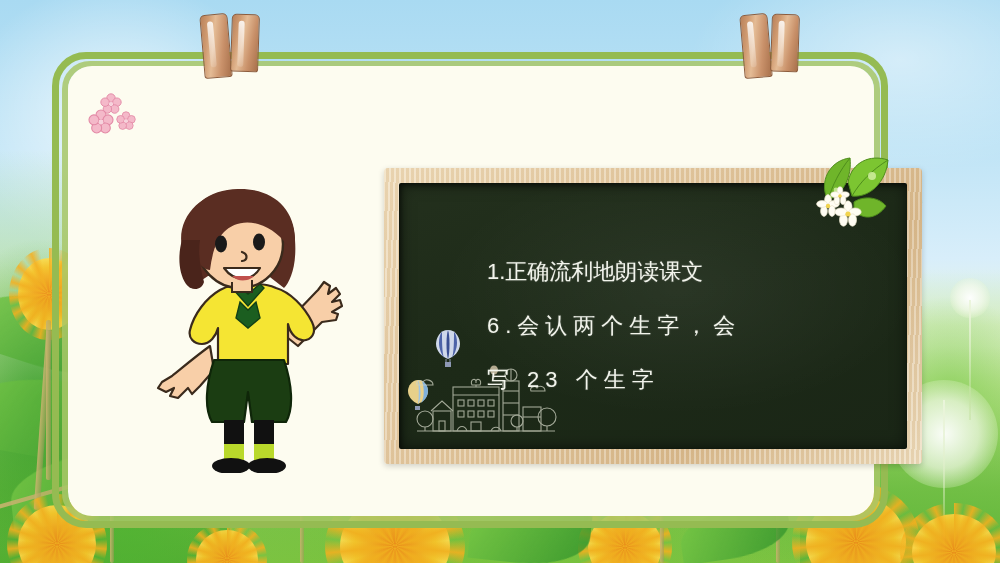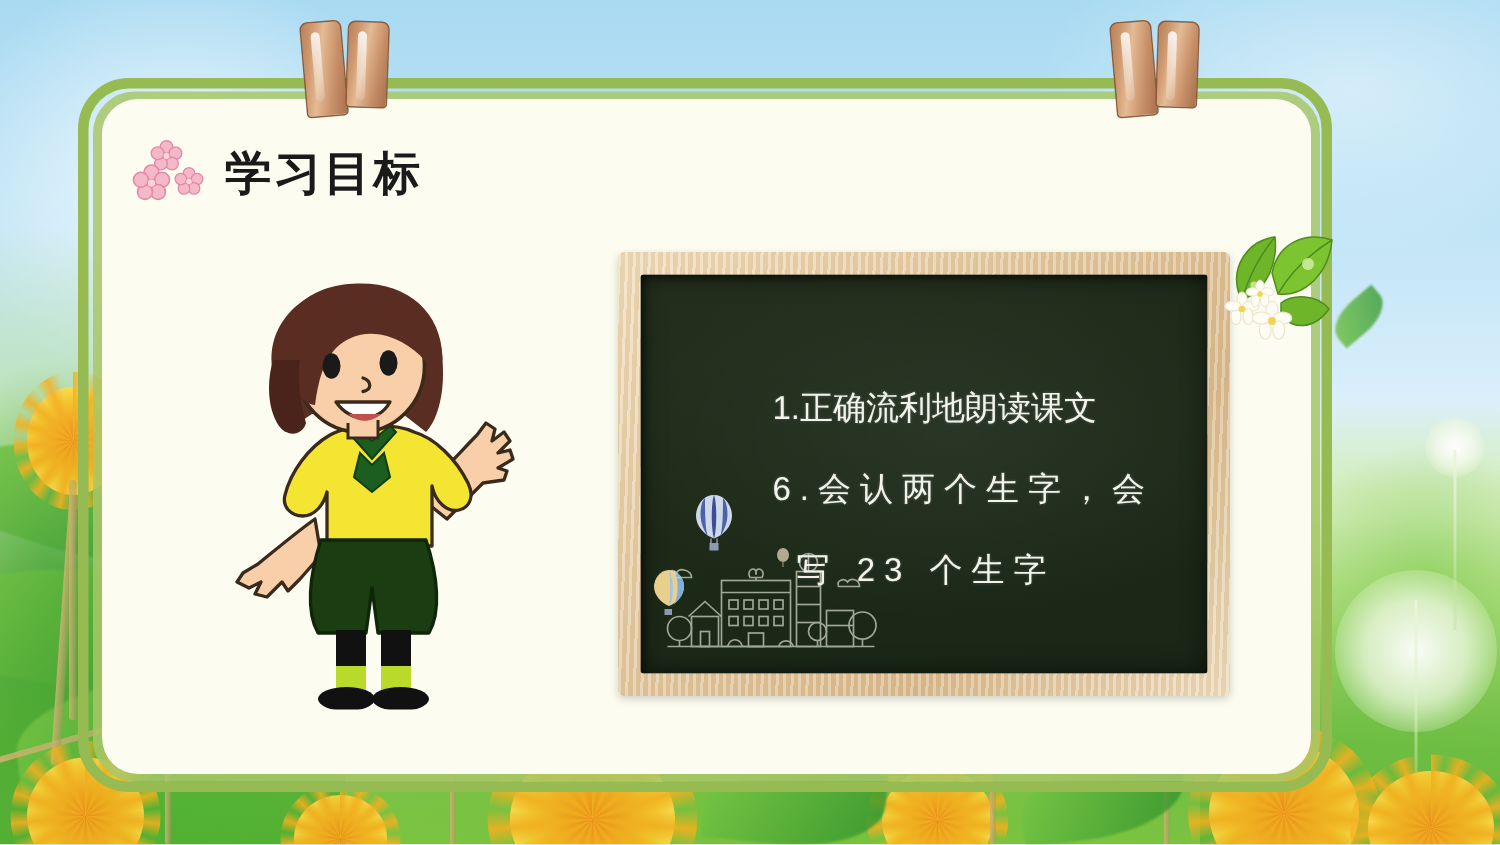--- a/index.html
+++ b/index.html
@@ -335,7 +335,6 @@
         </svg>
       </div>
     </div>
-    <div class="title-text">学习目标</div>
   </div>
 
   <div class="girl">

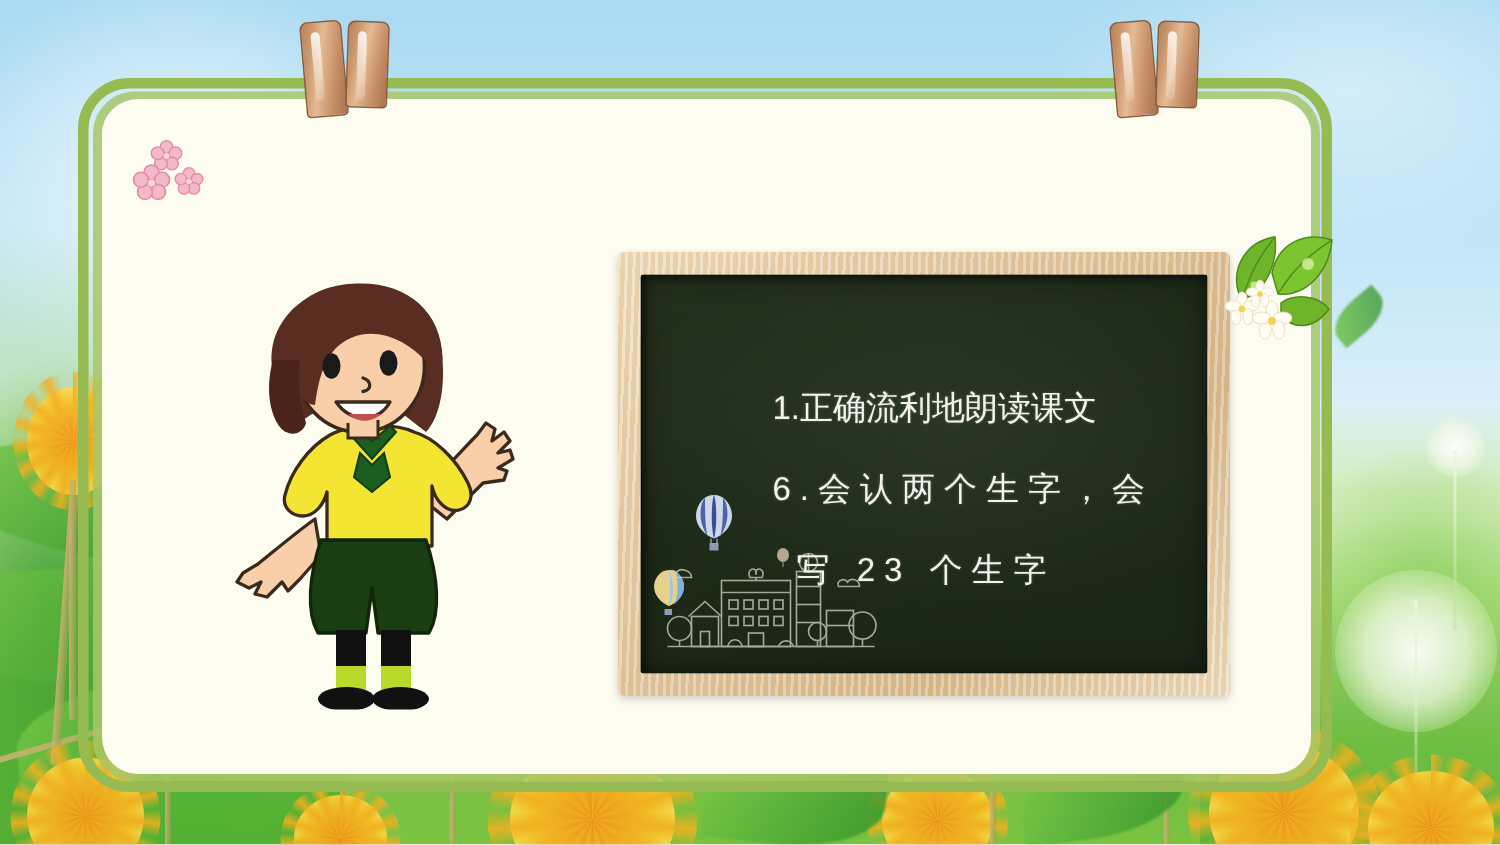--- a/index.html
+++ b/index.html
@@ -187,8 +187,8 @@
   
   .board-wrap {
     position: absolute;
-    left: 412px; top: 168px;
-    width: 408px; height: 296px;
+    left: 384px; top: 168px;
+    width: 538px; height: 296px;
   }
   .board-frame {
     position: absolute; inset: 0;

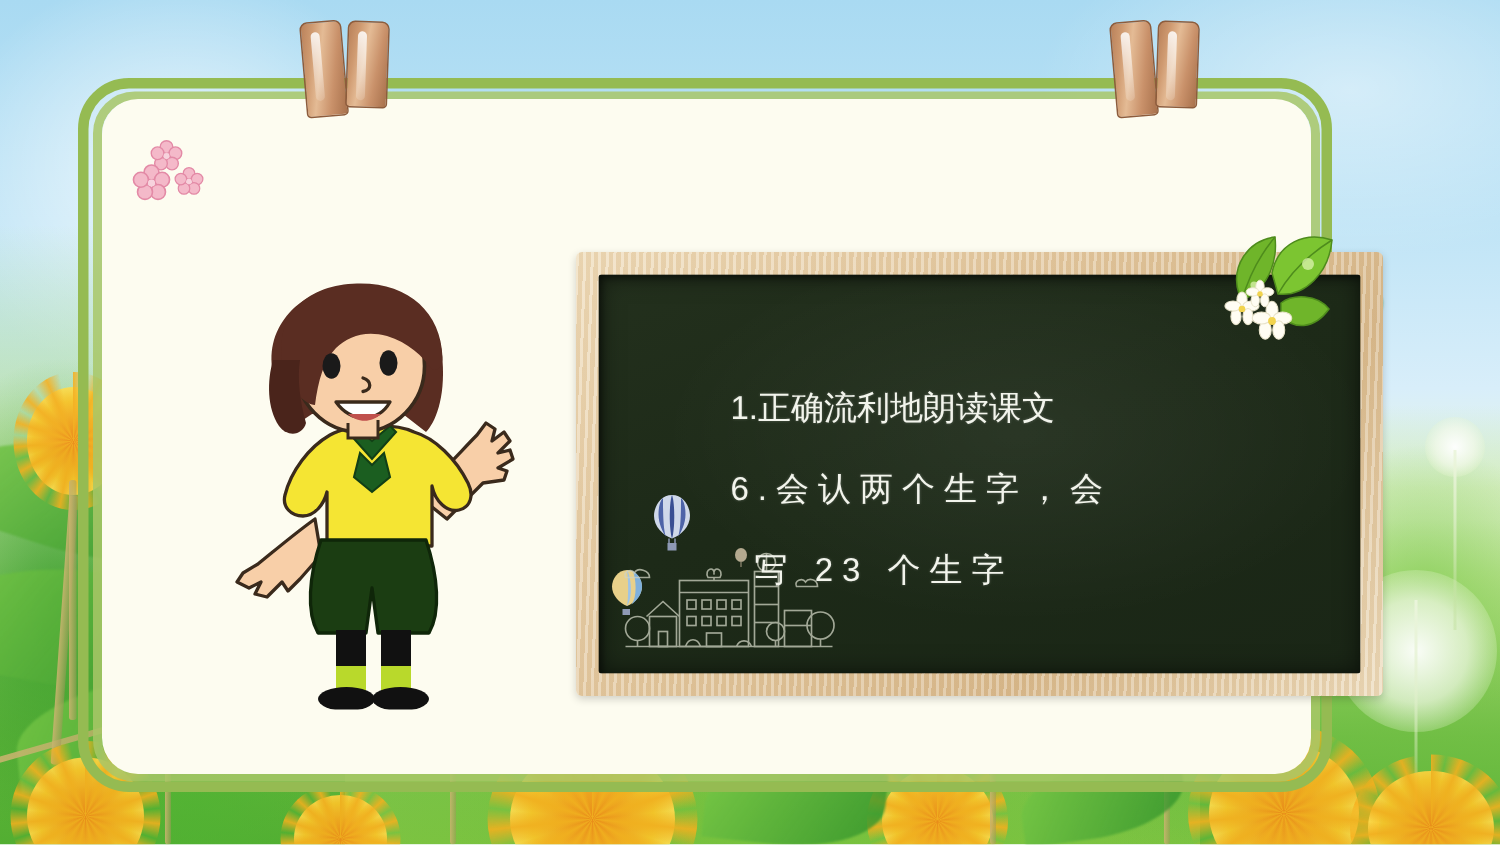--- a/index.html
+++ b/index.html
@@ -226,7 +226,7 @@
   }
   .board-line.l1 { letter-spacing: 0px; }
   .board-line.l2 { letter-spacing: 6px; }
-  .board-line.l3 { letter-spacing: 6px; margin-left: 16px; }
+  .board-line.l3 { letter-spacing: 6px; }
 
   
   .doodle { position: absolute; left: 12px; bottom: 6px; width: 150px; height: 120px; }

